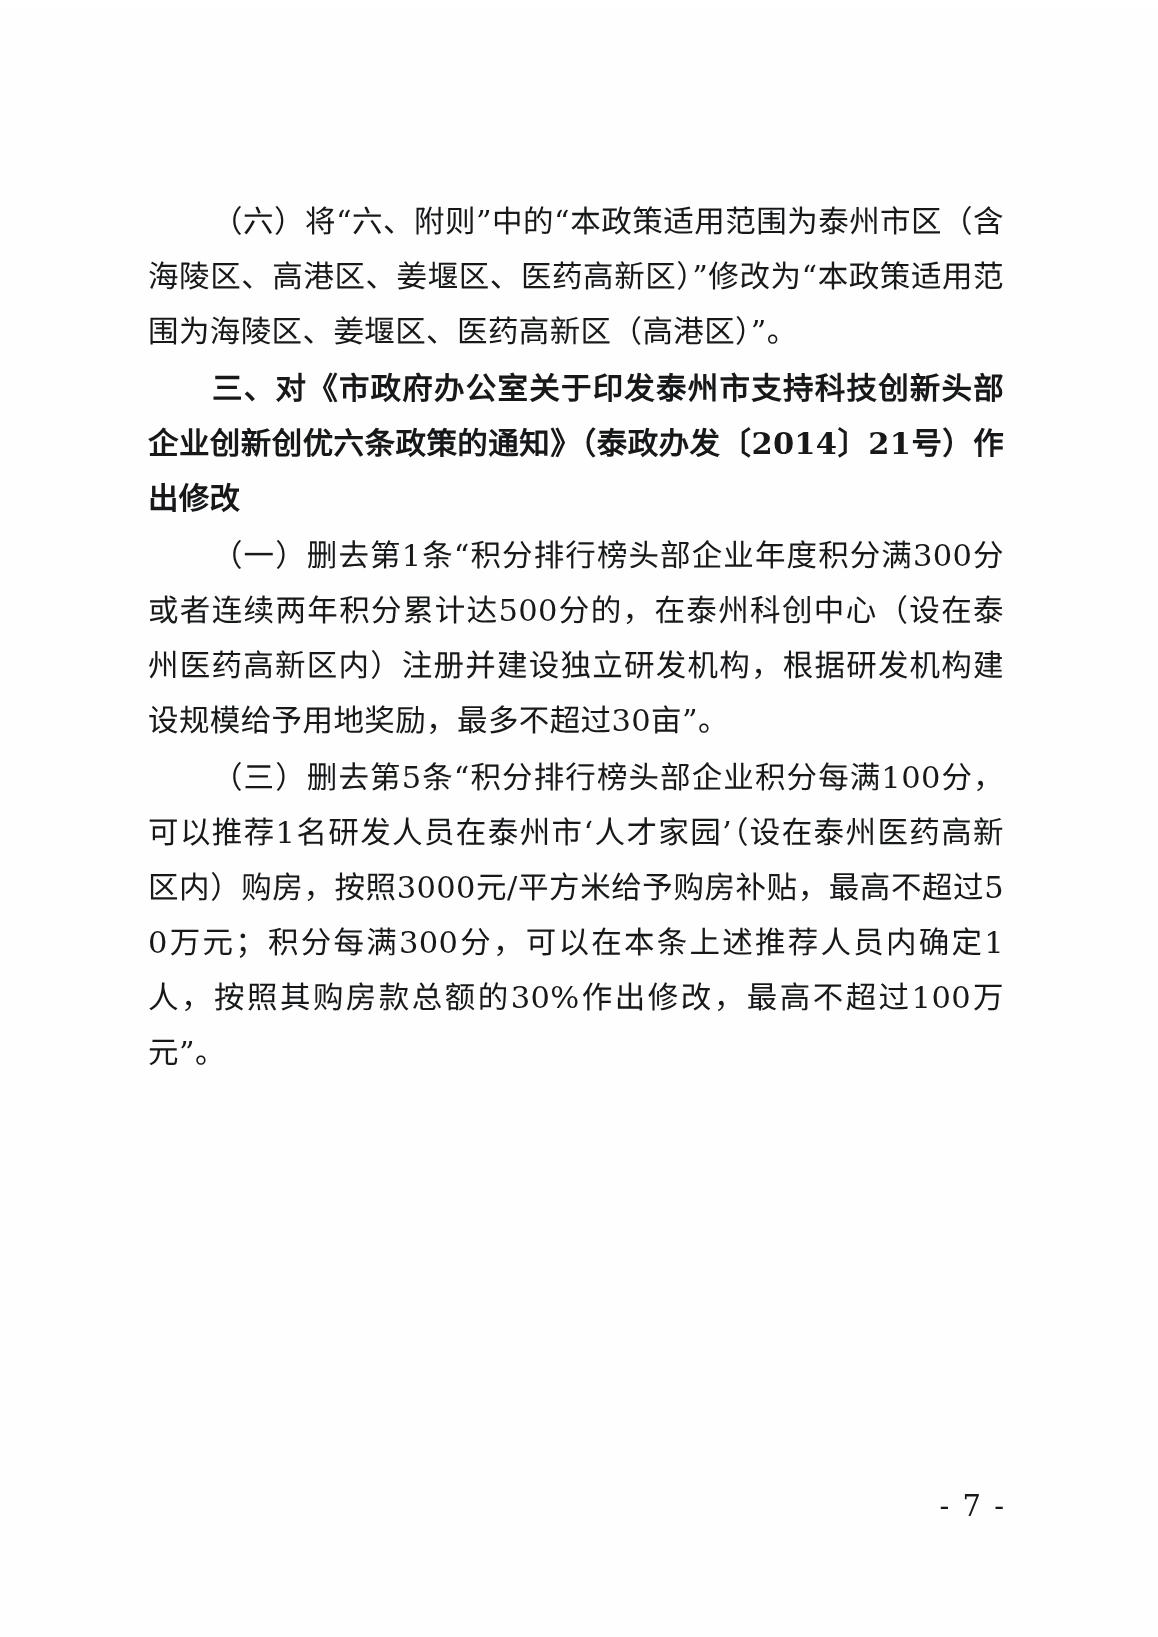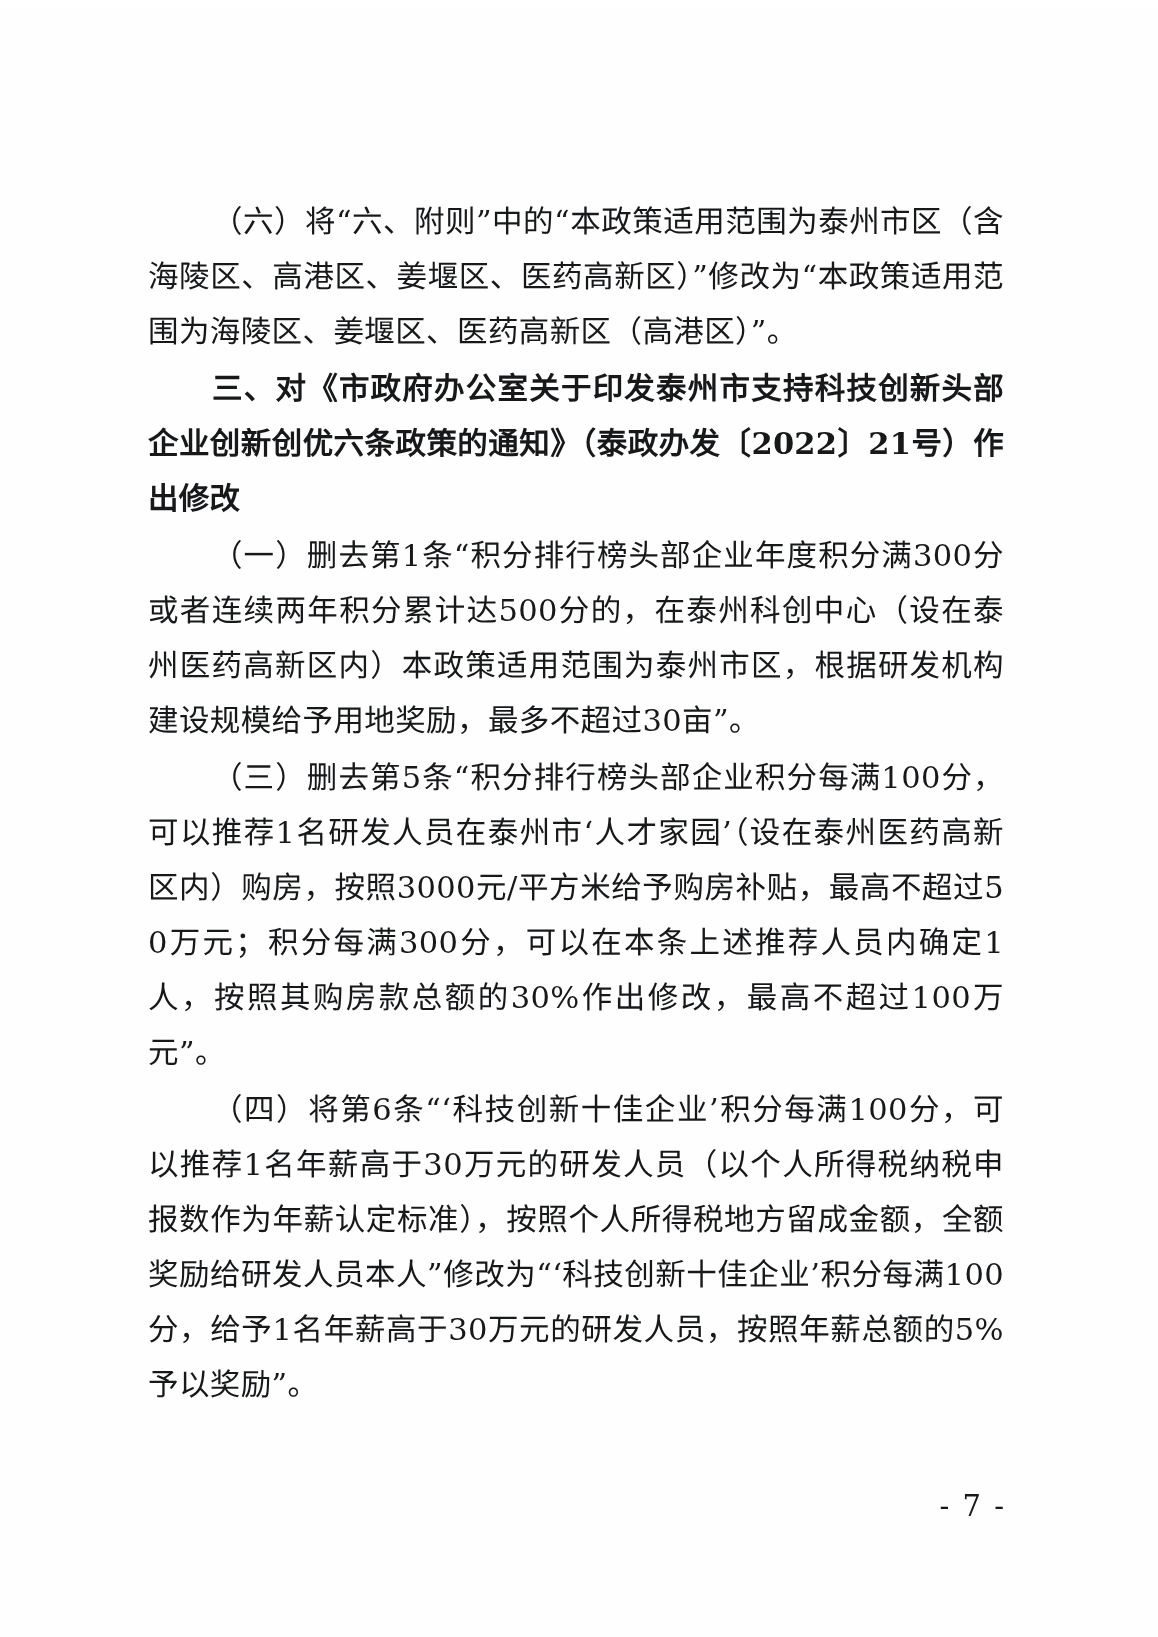--- a/index.html
+++ b/index.html
@@ -58,7 +58,7 @@
 
     <p class="para">（六）将“六、附则”中的“本政策适用范围为泰州市区（含海陵区、高港区、姜堰区、医药高新区）”修改为“本政策适用范围为海陵区、姜堰区、医药高新区（高港区）”。</p>
 
-    <p class="para heading">三、对《市政府办公室关于印发泰州市支持科技创新头部企业创新创优六条政策的通知》（泰政办发〔2022〕21号）作出修改</p>
+    <p class="para heading">三、对《市政府办公室关于印发泰州市支持科技创新头部企业创新创优六条政策的通知》（泰政办发〔2014〕21号）作出修改</p>
 
     <p class="para">（一）删去第1条“积分排行榜头部企业年度积分满300分或者连续两年积分累计达500分的，在泰州科创中心（设在泰州医药高新区内）本政策适用范围为泰州市区，根据研发机构建设规模给予用地奖励，最多不超过30亩”。</p>
 

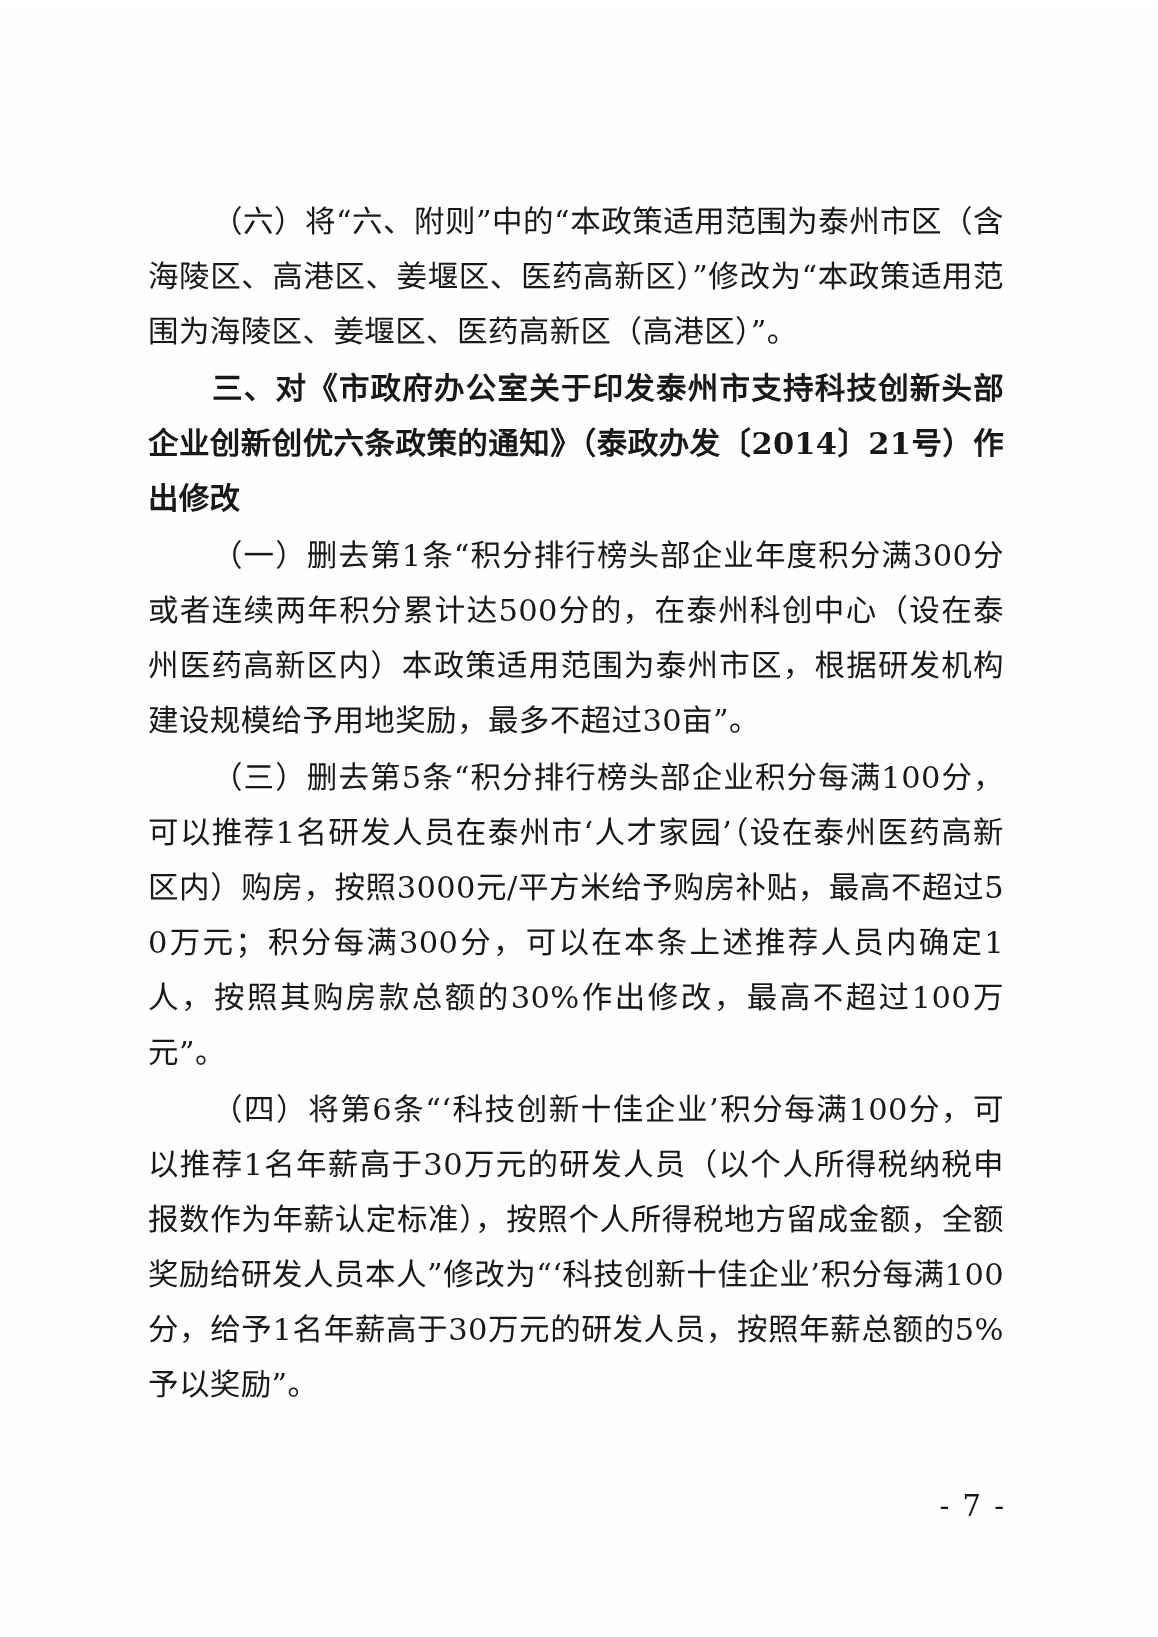--- a/index.html
+++ b/index.html
@@ -60,7 +60,7 @@
 
     <p class="para heading">三、对《市政府办公室关于印发泰州市支持科技创新头部企业创新创优六条政策的通知》（泰政办发〔2014〕21号）作出修改</p>
 
-    <p class="para">（一）删去第1条“积分排行榜头部企业年度积分满300分或者连续两年积分累计达500分的，在泰州科创中心（设在泰州医药高新区内）本政策适用范围为泰州市区，根据研发机构建设规模给予用地奖励，最多不超过30亩”。</p>
+    <p class="para">（一）删去第1条“积分排行榜头部企业年度积分满300分或者连续两年积分累计达500分的，在泰州科创中心（设在泰州医药高新区内）注册并建设独立研发机构，根据研发机构建设规模给予用地奖励，最多不超过30亩”。</p>
 
 
     <p class="para">（三）删去第5条“积分排行榜头部企业积分每满100分，可以推荐1名研发人员在泰州市‘人才家园’（设在泰州医药高新区内）购房，按照3000元/平方米给予购房补贴，最高不超过50万元；积分每满300分，可以在本条上述推荐人员内确定1人，按照其购房款总额的30%作出修改，最高不超过100万元”。</p>

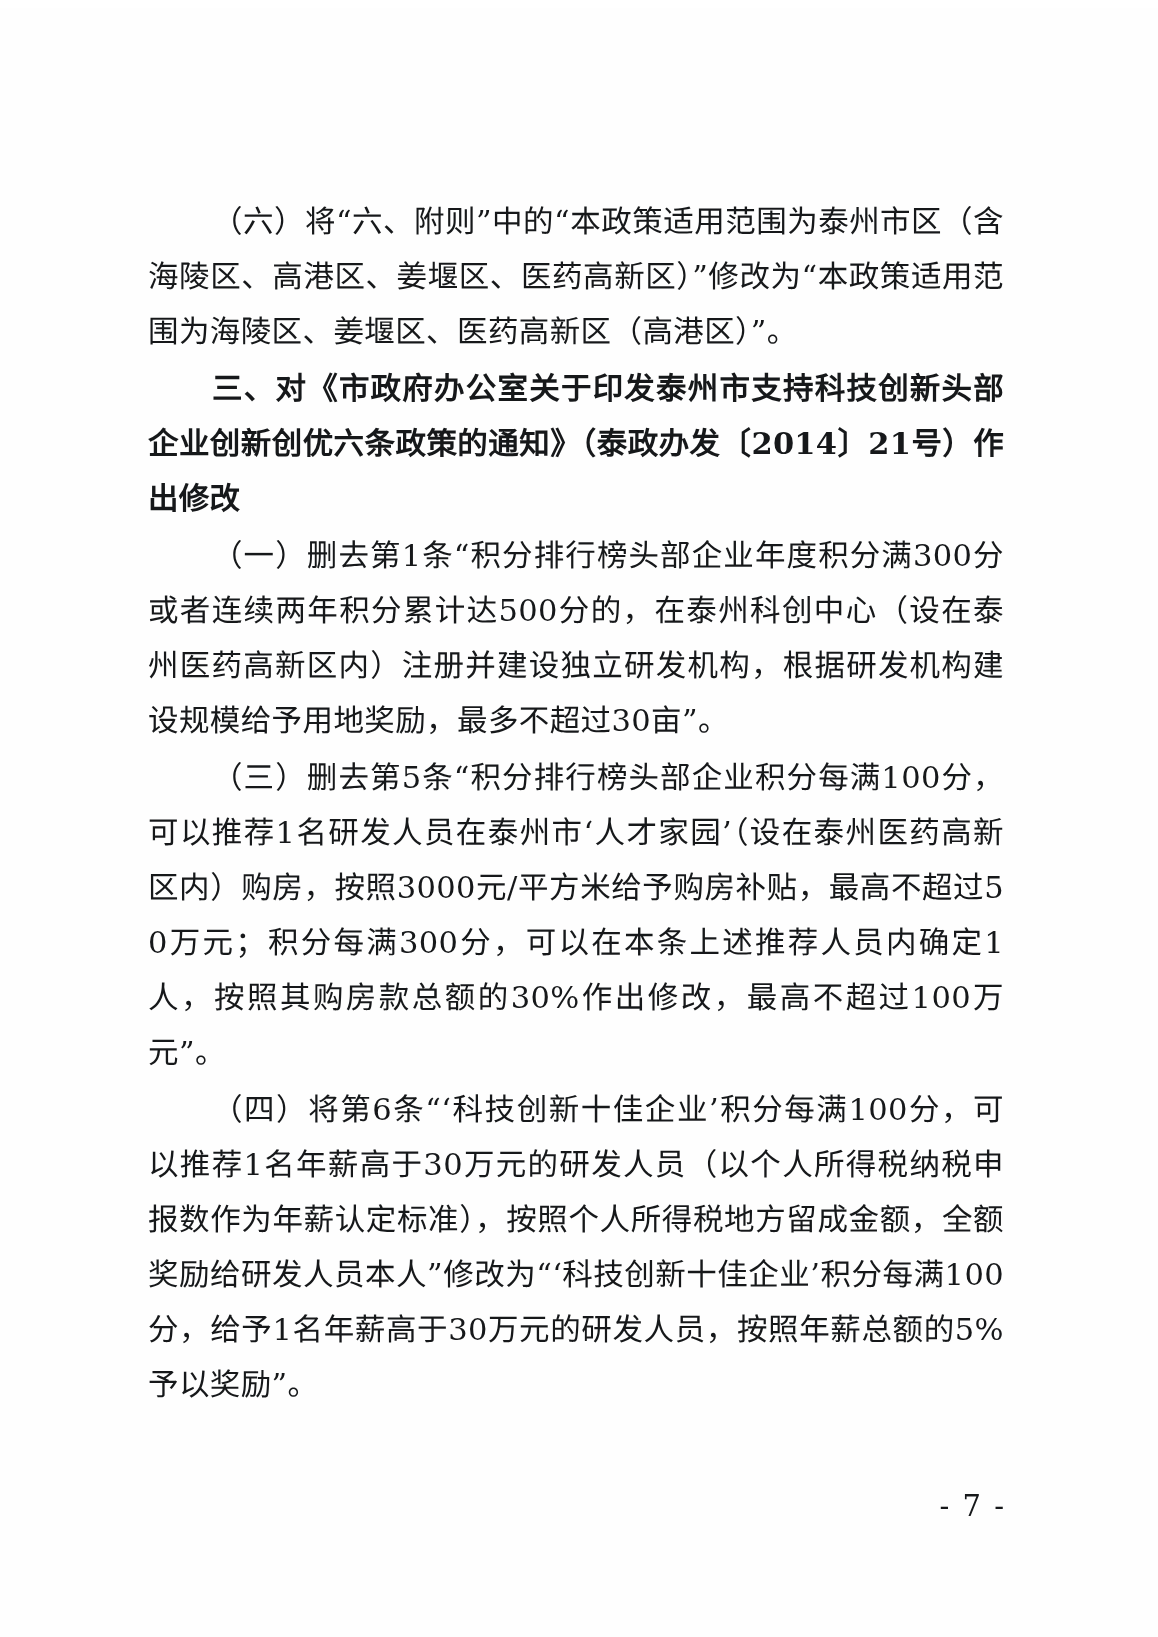--- a/index.html
+++ b/index.html
@@ -65,7 +65,6 @@
 
     <p class="para">（三）删去第5条“积分排行榜头部企业积分每满100分，可以推荐1名研发人员在泰州市‘人才家园’（设在泰州医药高新区内）购房，按照3000元/平方米给予购房补贴，最高不超过50万元；积分每满300分，可以在本条上述推荐人员内确定1人，按照其购房款总额的30%作出修改，最高不超过100万元”。</p>
 
-    <p class="para">（四）将第6条“‘科技创新十佳企业’积分每满100分，可以推荐1名年薪高于30万元的研发人员（以个人所得税纳税申报数作为年薪认定标准），按照个人所得税地方留成金额，全额奖励给研发人员本人”修改为“‘科技创新十佳企业’积分每满100分，给予1名年薪高于30万元的研发人员，按照年薪总额的5%予以奖励”。</p>
 
   </div>
 

